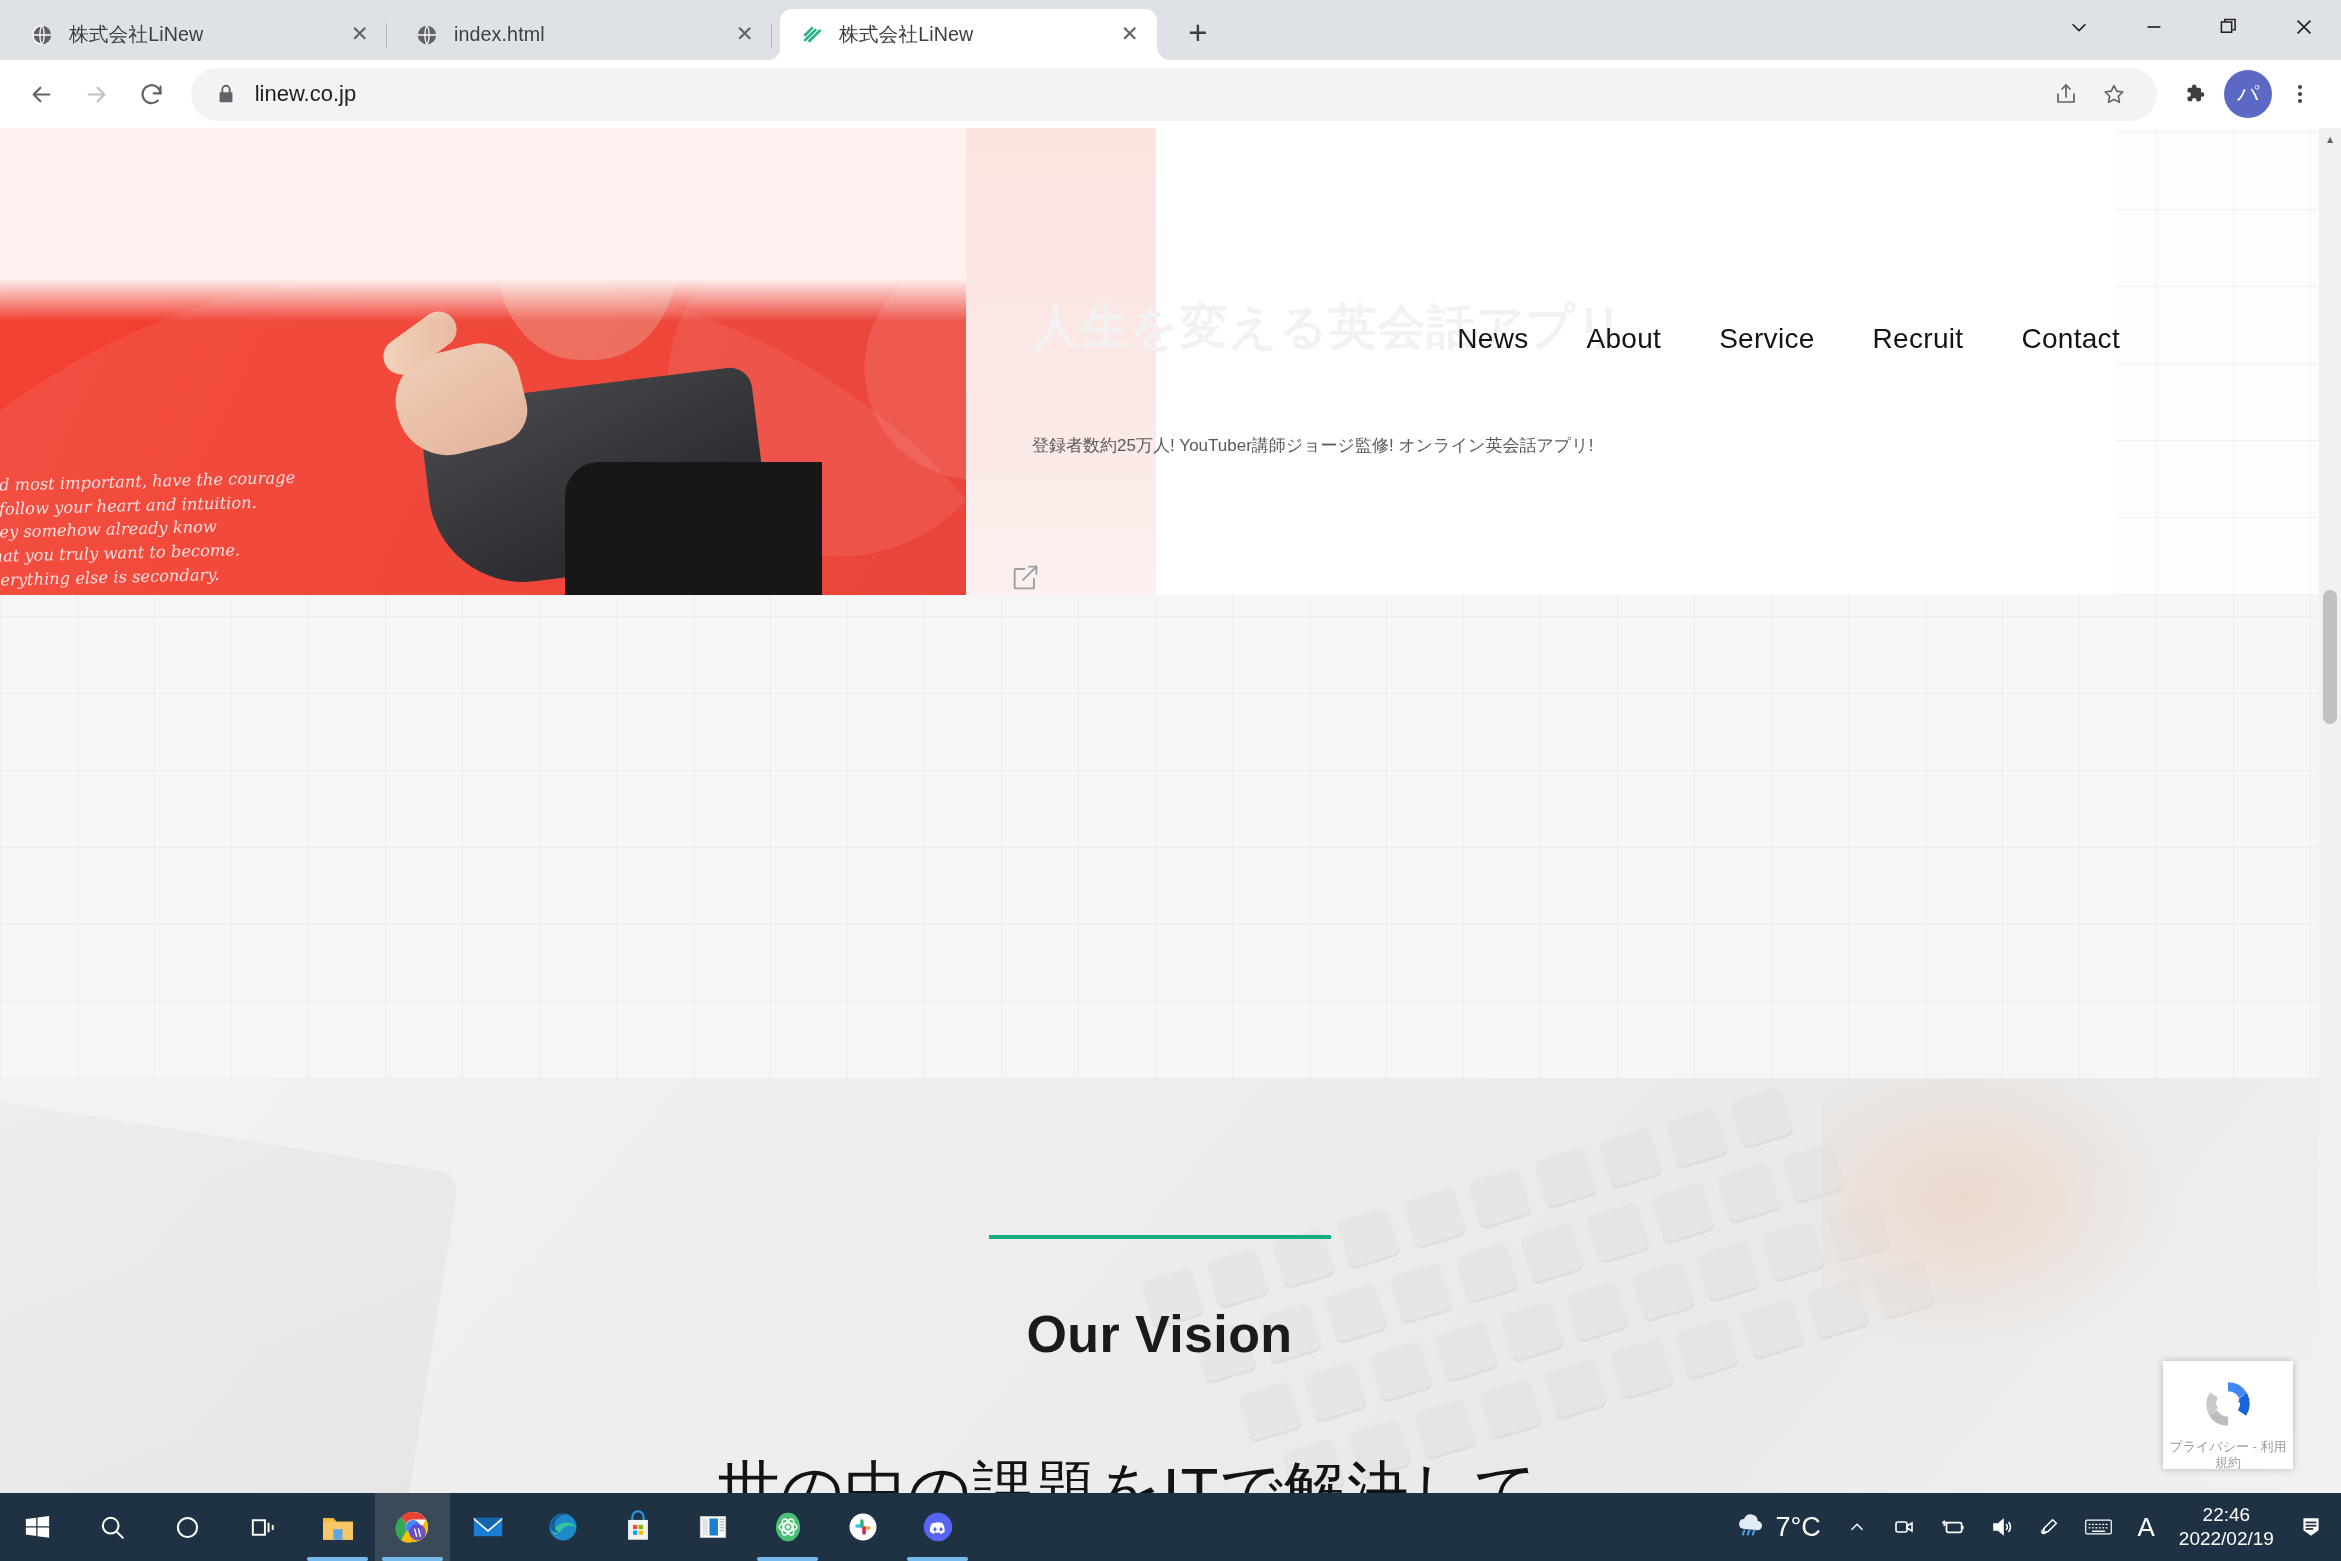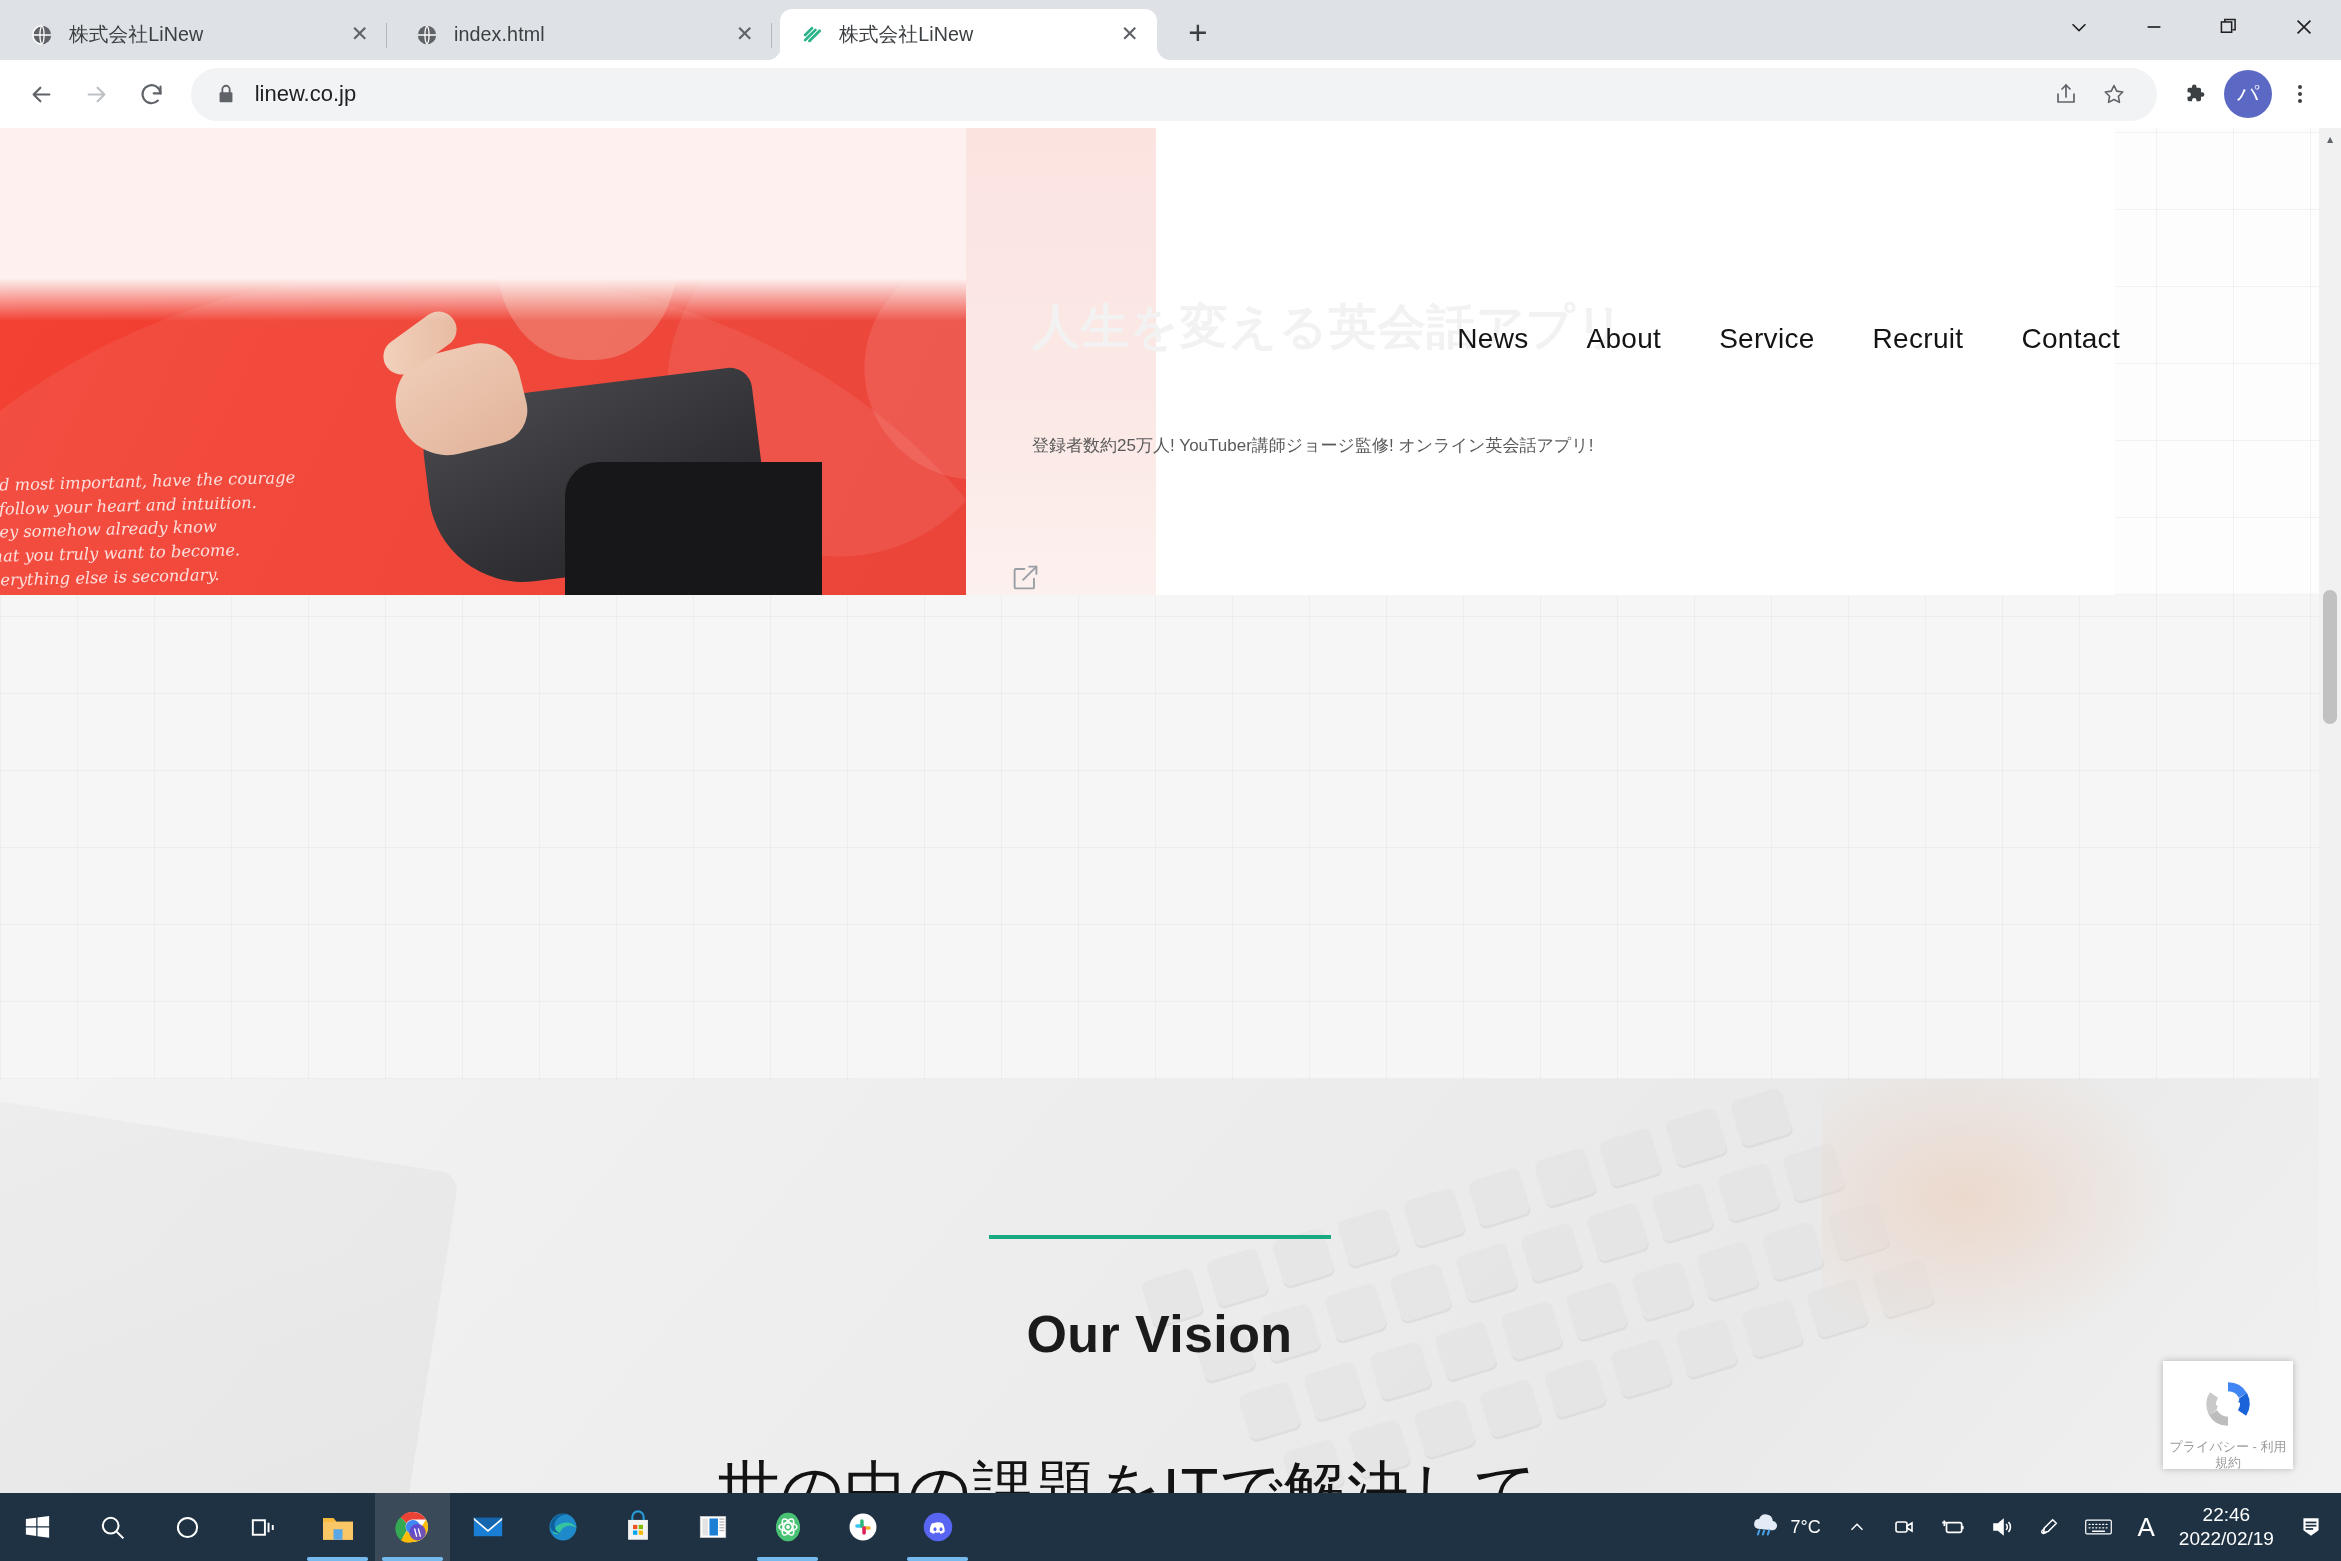--- a/index.html
+++ b/index.html
@@ -457,7 +457,7 @@
     color: #fff;
   }
   .tray-weather { display: flex; align-items: center; gap: 8.6px; padding: 0 13.7px 0 19px; }
-  .tray-weather .temp { color: #fff; font-size: 18px; }
+  .tray-weather .temp { color: #fff; font-size: 27px; }
   .clock {
     color: #fff; font-size: 19px; line-height: 1.28; text-align: center;
     padding: 0 12px; display: flex; flex-direction: column; justify-content: center; height: 68px;

